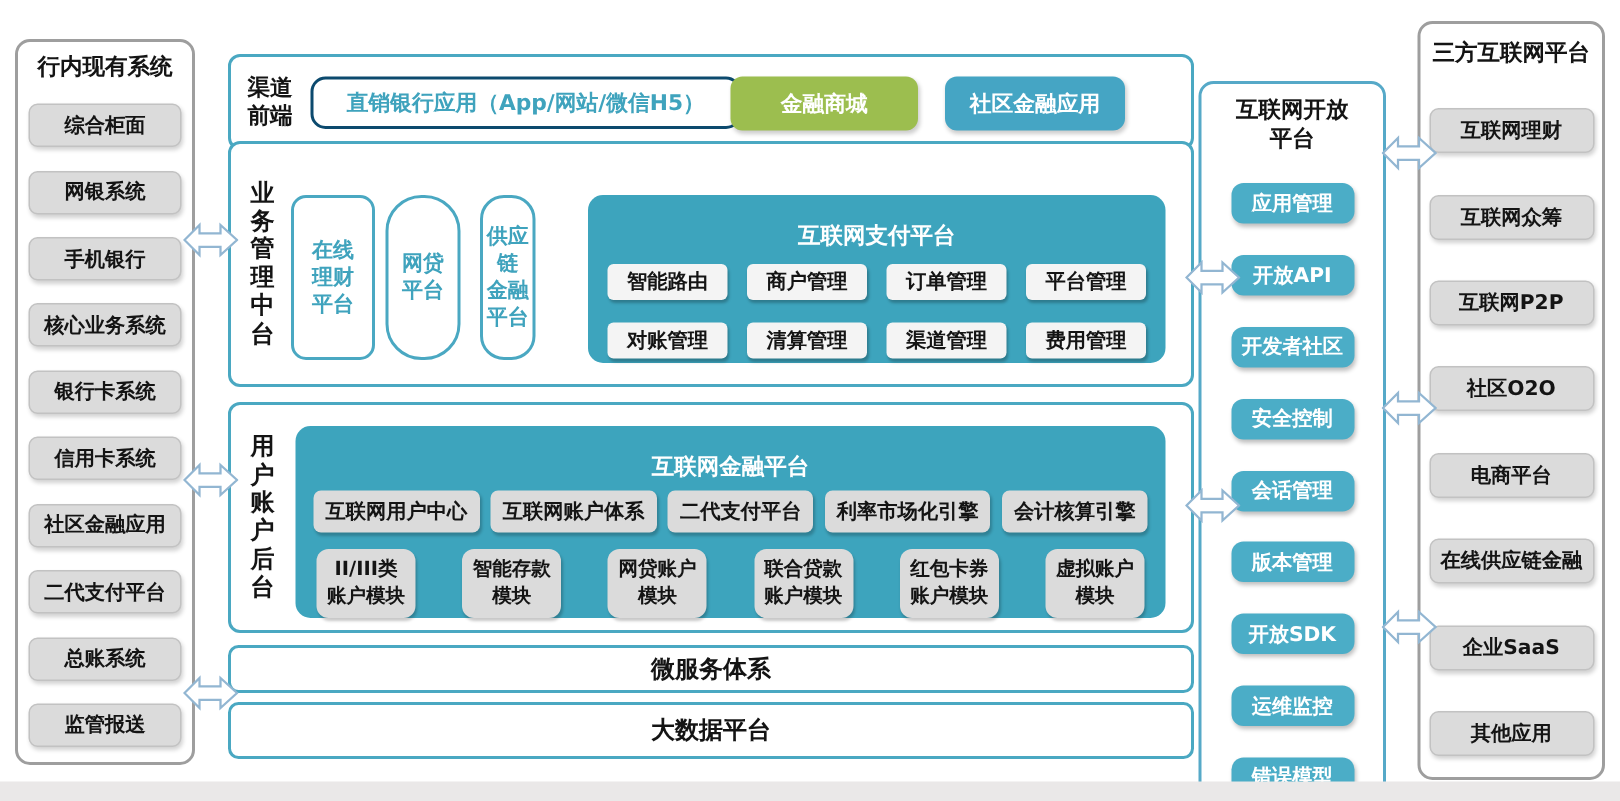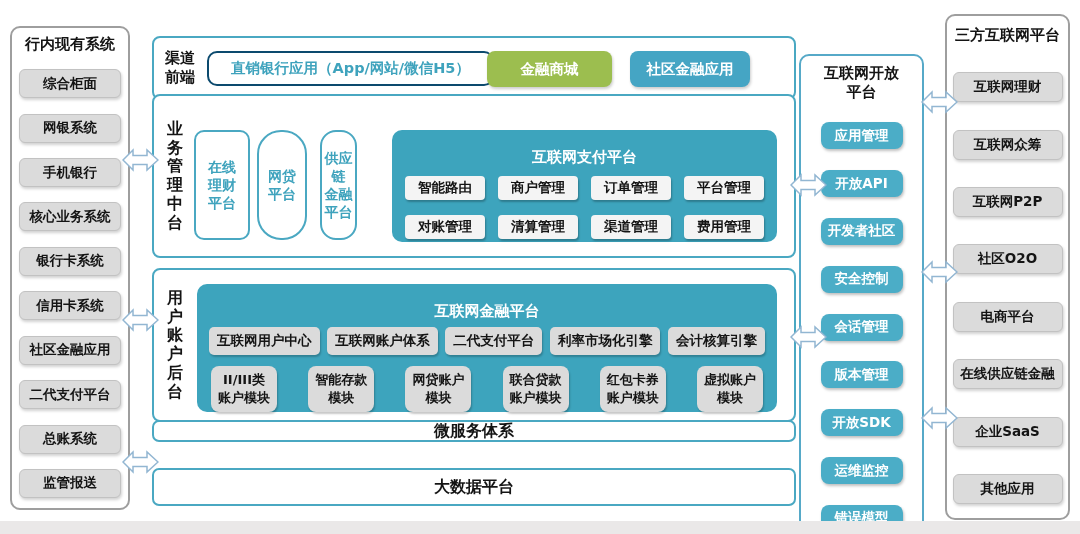--- a/index.html
+++ b/index.html
@@ -82,7 +82,7 @@
           border:2px solid #4aa8c2; border-radius:7px;
           display:flex; align-items:center; justify-content:center;
           font-size:16px; font-weight:bold; color:#141414; }
-  .bar-micro { top:420px; height:22px; }
+  .bar-micro { top:430px; height:32px; }
   .bar-big   { top:468px; height:38px; }
 
   .arrow { position:absolute; width:37px; height:26px; }

